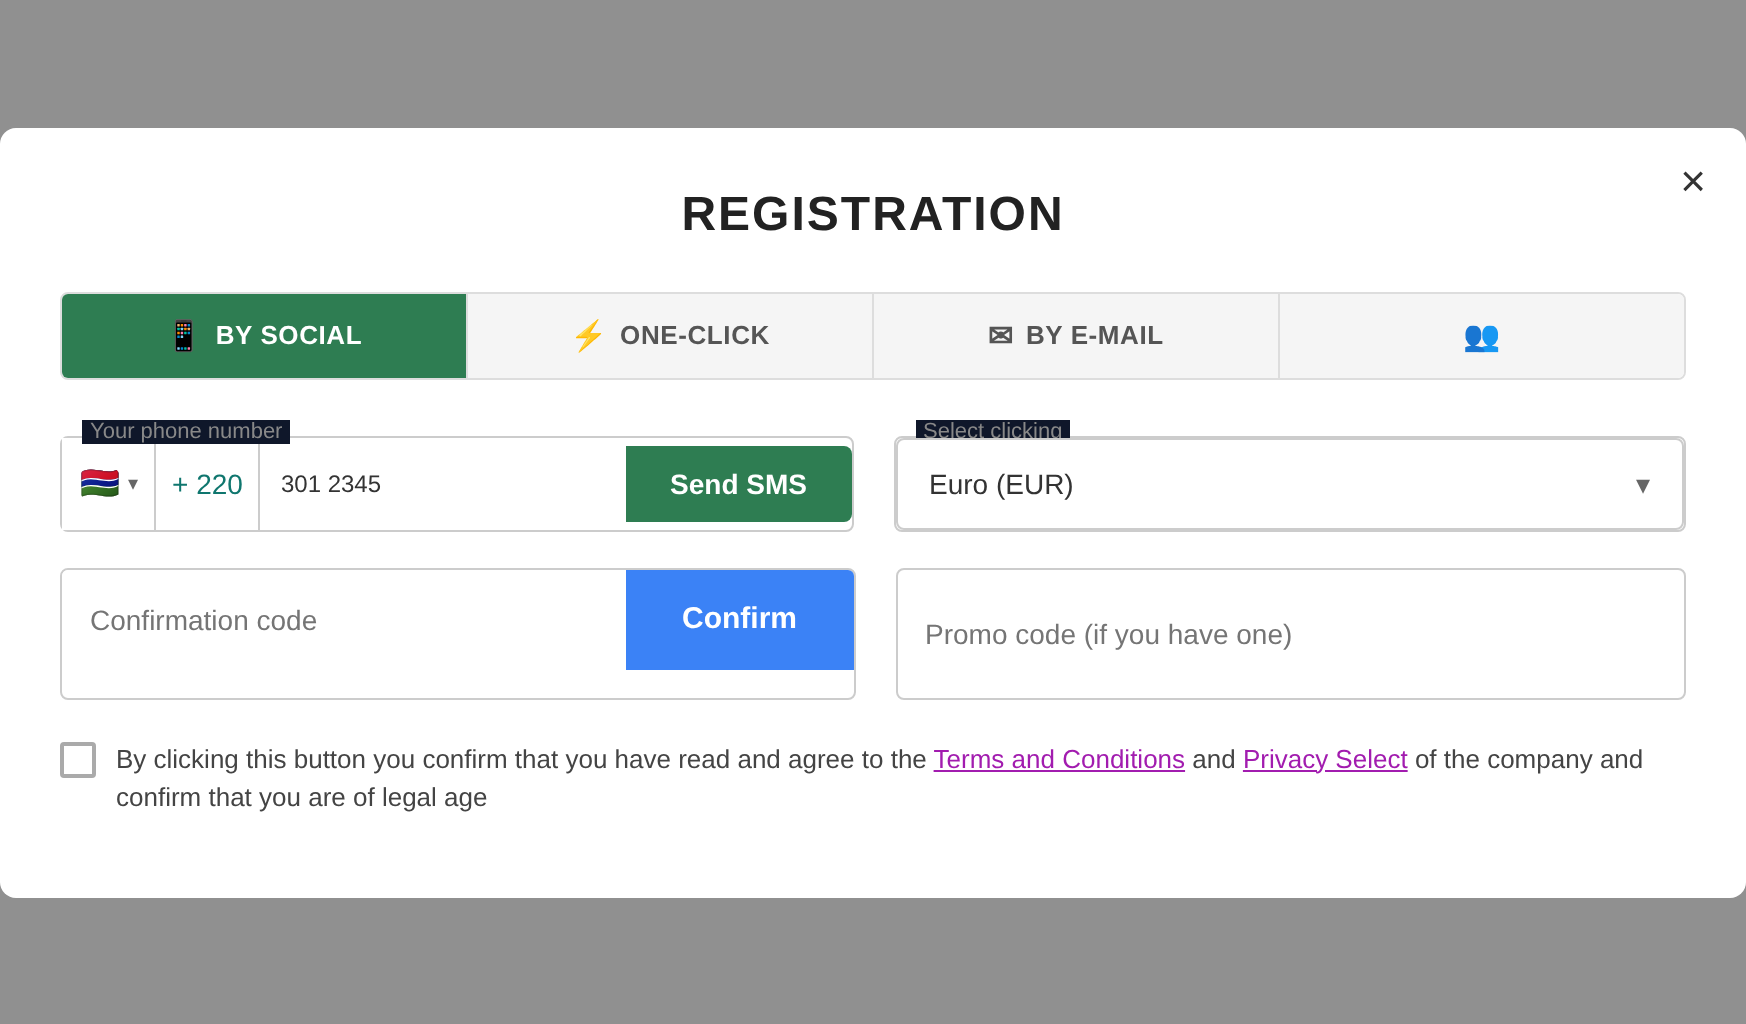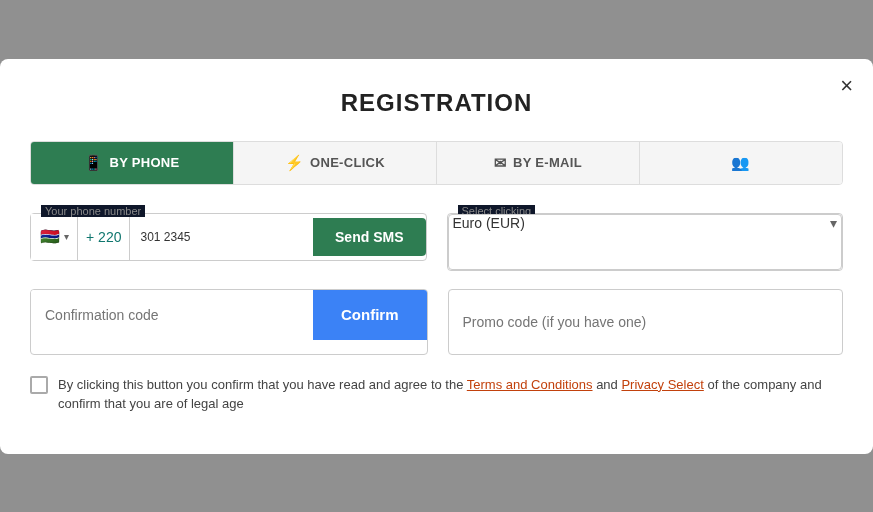--- a/index.html
+++ b/index.html
@@ -279,7 +279,7 @@
     <div class="tabs">
       <div class="tab active">
         <span class="tab-icon">📱</span>
-        <span>BY PHONE</span>
+        <span>BY SOCIAL</span>
       </div>
       <div class="tab">
         <span class="tab-icon">⚡</span>

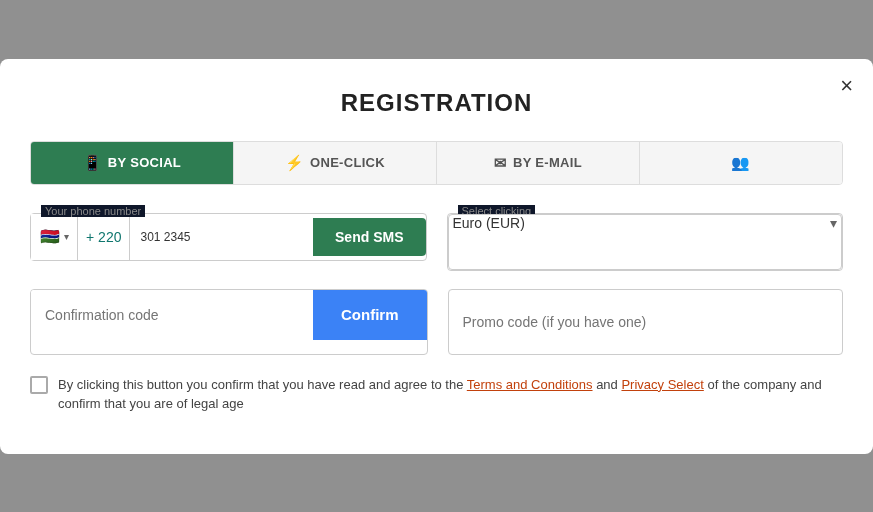--- a/index.html
+++ b/index.html
@@ -145,9 +145,9 @@
       display: flex;
       border: 1px solid #ccc;
       border-radius: 4px;
-      align-items: flex-start;
-      height: 56px;
-      padding: 0 4px;
+      align-items: center;
+      height: 46px;
+      padding: 0 16px;
       background: #fff;
       position: relative;
       cursor: pointer;

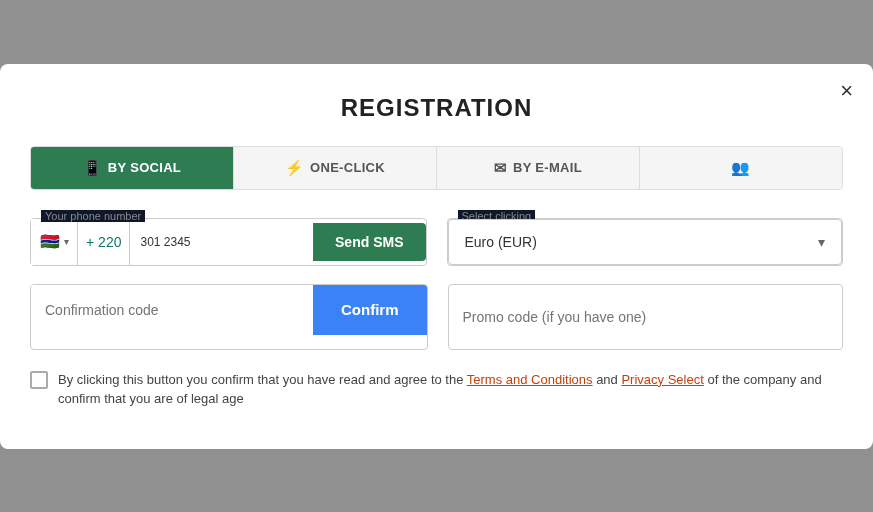--- a/index.html
+++ b/index.html
@@ -243,7 +243,7 @@
       background: #fff;
     }
     .terms-link {
-      color: #c2410c;
+      color: #a21caf;
       text-decoration: underline;
     }
     .fieldset-wrapper {

